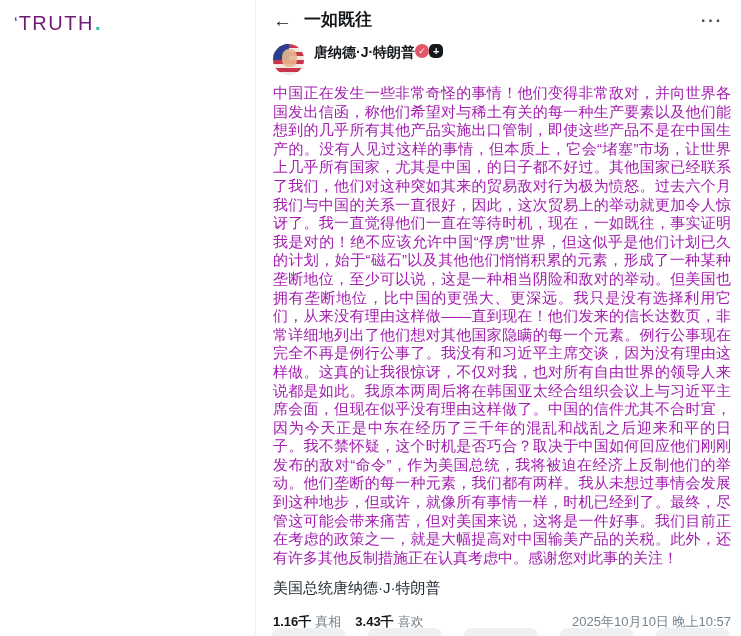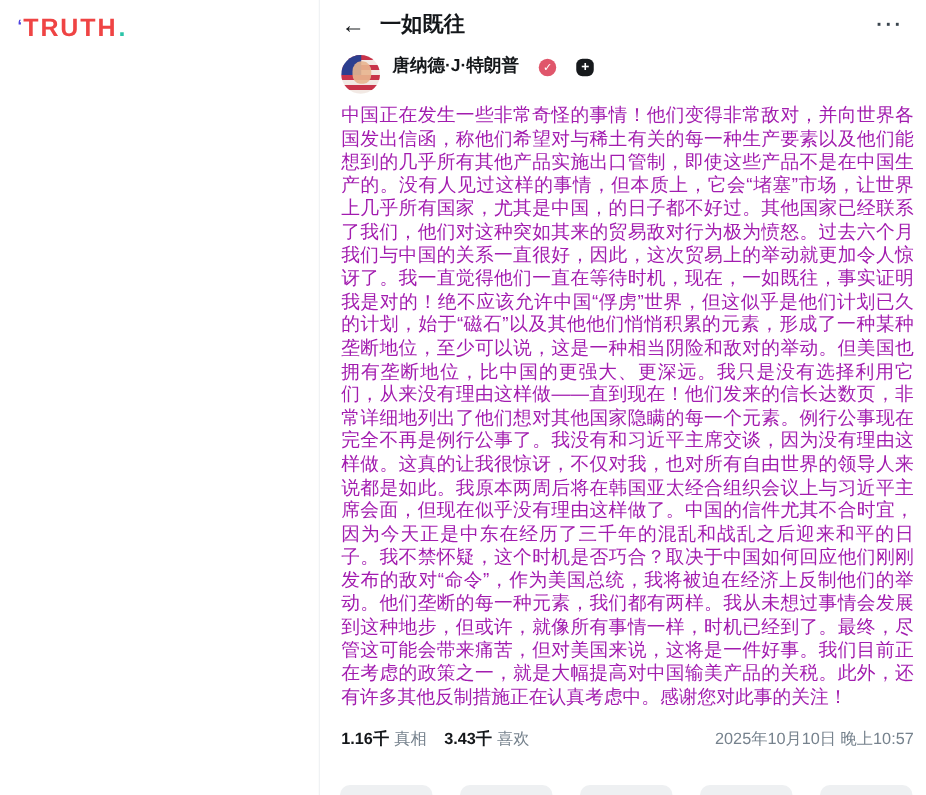--- a/index.html
+++ b/index.html
@@ -16,7 +16,7 @@
   .left-rail { position: absolute; left: 0; top: 0; width: 255px; height: 636px; background: #fff; }
   .brand { position: absolute; left: 14px; top: 12px; display: flex; align-items: baseline; cursor: pointer; }
   .brand .torch { color: #4b40e0; font-weight: 800; font-size: 13px; margin-right: 1px; transform: translateY(-4px); display: inline-block; }
-  .brand .word { color: #ef4444; font-weight: 700; font-size: 20px; letter-spacing: 1.5px; }
+  .brand .word { color: #701a75; font-weight: 400; font-size: 20px; letter-spacing: 1.5px; }
   .brand .dot { color: #2bc4a8; font-weight: 800; font-size: 20px; margin-left: 1px; }
 
   

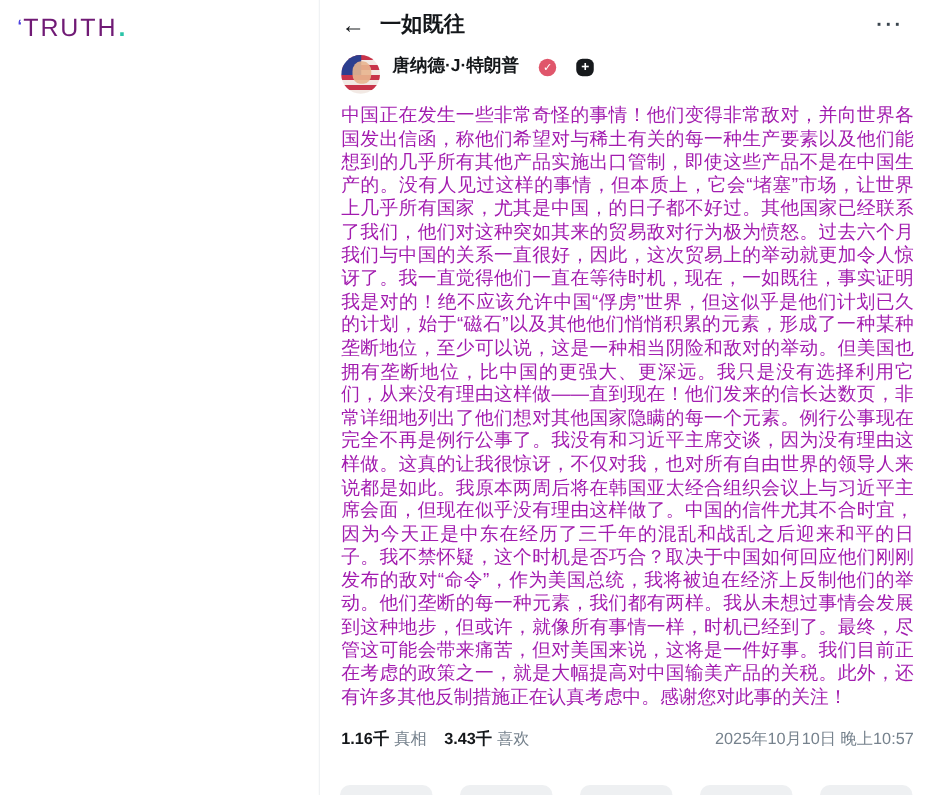--- a/index.html
+++ b/index.html
@@ -36,7 +36,7 @@
   .avatar .canton { position: absolute; left: 0; top: 0; width: 16px; height: 16px; background: #2c3f8f; border-radius: 50% 0 0 0; }
   .avatar .face { position: absolute; left: 9px; top: 5px; width: 15px; height: 18px; background: #e8b58e; border-radius: 45% 45% 40% 40%; opacity: .9; }
   .author-meta { margin-left: 10px; }
-  .name-line { display: flex; align-items: flex-end; gap: 16px; }
+  .name-line { display: flex; align-items: flex-start; gap: 0; }
   .display-name { font-size: 14px; font-weight: 700; color: #14171a; line-height: 17px; cursor: pointer; }
   .badge-verified { width: 14px; height: 14px; border-radius: 50%; background: #e0566b; color: #fff; font-size: 9px; font-weight: 700;
                     display: inline-flex; align-items: center; justify-content: center; line-height: 1; }

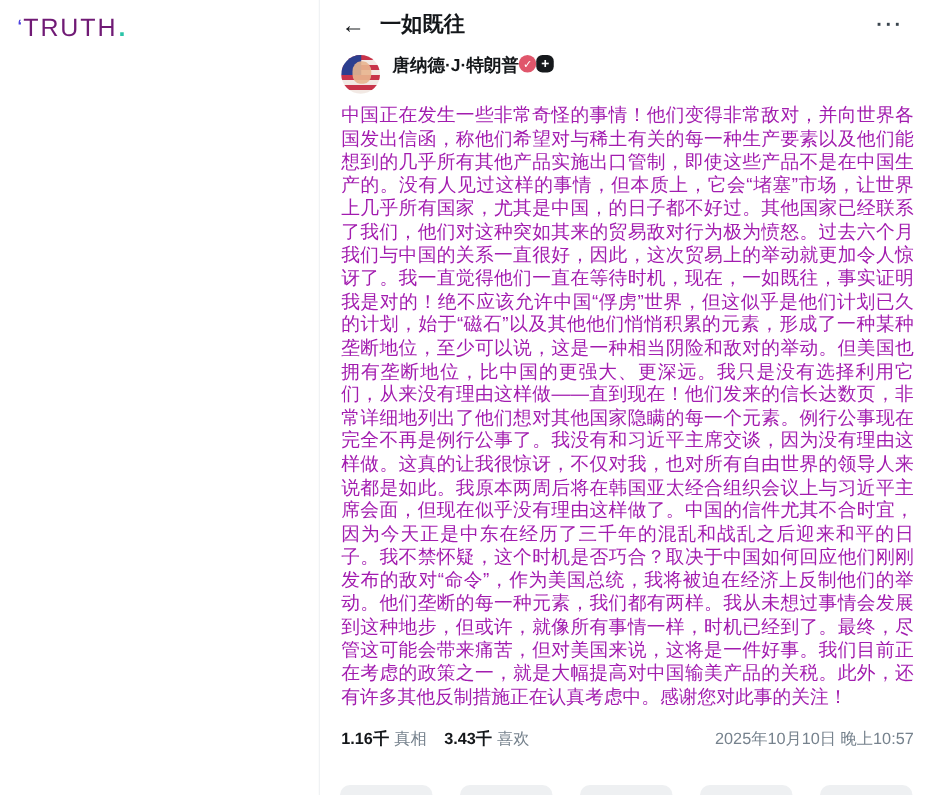--- a/index.html
+++ b/index.html
@@ -99,6 +99,7 @@
 
       <div class="post-body">中国正在发生一些非常奇怪的事情！他们变得非常敌对，并向世界各国发出信函，称他们希望对与稀土有关的每一种生产要素以及他们能想到的几乎所有其他产品实施出口管制，即使这些产品不是在中国生产的。没有人见过这样的事情，但本质上，它会“堵塞”市场，让世界上几乎所有国家，尤其是中国，的日子都不好过。其他国家已经联系了我们，他们对这种突如其来的贸易敌对行为极为愤怒。过去六个月我们与中国的关系一直很好，因此，这次贸易上的举动就更加令人惊讶了。我一直觉得他们一直在等待时机，现在，一如既往，事实证明我是对的！绝不应该允许中国“俘虏”世界，但这似乎是他们计划已久的计划，始于“磁石”以及其他他们悄悄积累的元素，形成了一种某种垄断地位，至少可以说，这是一种相当阴险和敌对的举动。但美国也拥有垄断地位，比中国的更强大、更深远。我只是没有选择利用它们，从来没有理由这样做——直到现在！他们发来的信长达数页，非常详细地列出了他们想对其他国家隐瞒的每一个元素。例行公事现在完全不再是例行公事了。我没有和习近平主席交谈，因为没有理由这样做。这真的让我很惊讶，不仅对我，也对所有自由世界的领导人来说都是如此。我原本两周后将在韩国亚太经合组织会议上与习近平主席会面，但现在似乎没有理由这样做了。中国的信件尤其不合时宜，因为今天正是中东在经历了三千年的混乱和战乱之后迎来和平的日子。我不禁怀疑，这个时机是否巧合？取决于中国如何回应他们刚刚发布的敌对“命令”，作为美国总统，我将被迫在经济上反制他们的举动。他们垄断的每一种元素，我们都有两样。我从未想过事情会发展到这种地步，但或许，就像所有事情一样，时机已经到了。最终，尽管这可能会带来痛苦，但对美国来说，这将是一件好事。我们目前正在考虑的政策之一，就是大幅提高对中国输美产品的关税。此外，还有许多其他反制措施正在认真考虑中。感谢您对此事的关注！</div>
 
+      <div class="post-signature">美国总统唐纳德·J·特朗普</div>
 
       <div class="post-footer">
         <span class="stat">

